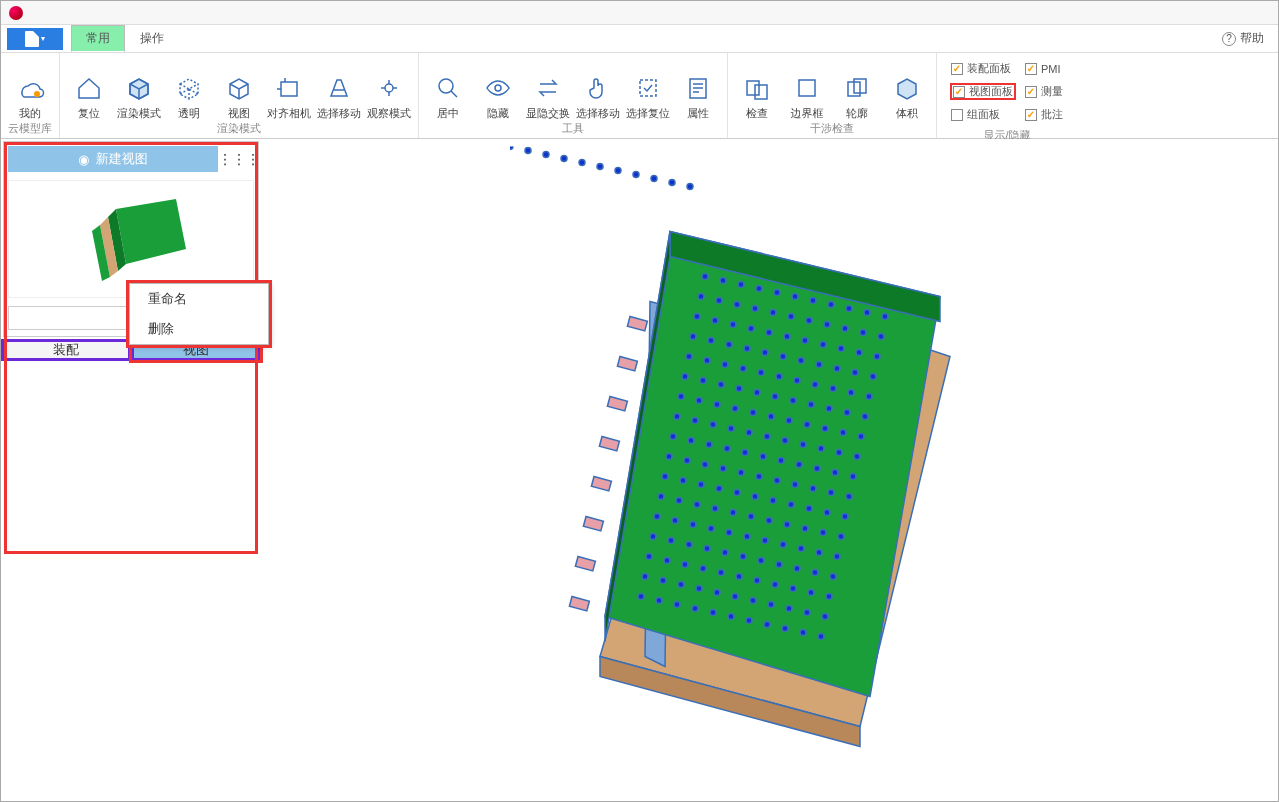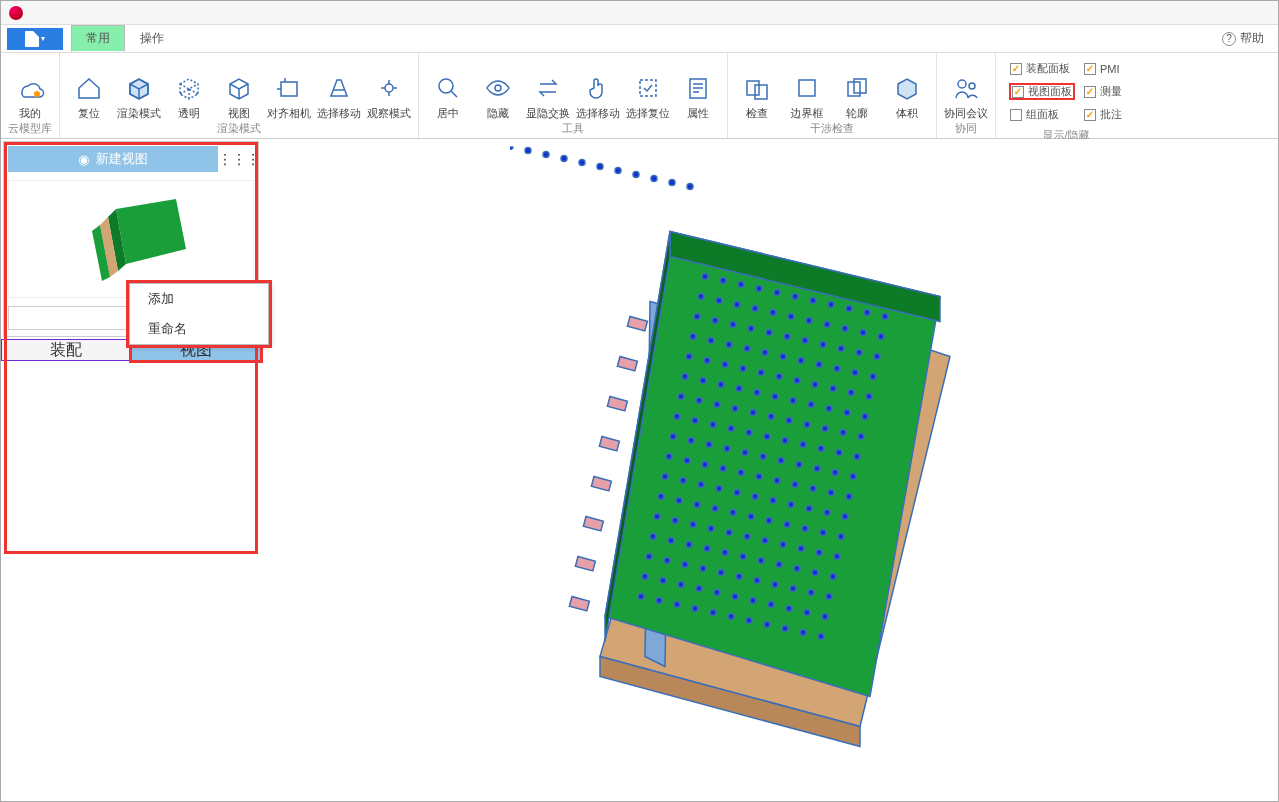--- a/index.html
+++ b/index.html
@@ -259,21 +259,6 @@
   </div>
 
 
-  <div class="group">
-    <div class="group-items">
-      <div class="ritem">
-          <div class="ico">
-            <svg width="28" height="28">
-              <circle cx="10" cy="10" r="4"></circle>
-              <circle cx="20" cy="12" r="3"></circle>
-              <path d="M4 24a6 6 0 0 1 12 0M16 24a5 5 0 0 1 9 0"></path>
-            </svg>
-          </div>
-          <div class="lbl">协同会议</div>
-        </div>
-    </div>
-    <div class="group-label">协同</div>
-  </div>
 
   <div class="group" style="border-right:none;">
     <div class="checks">

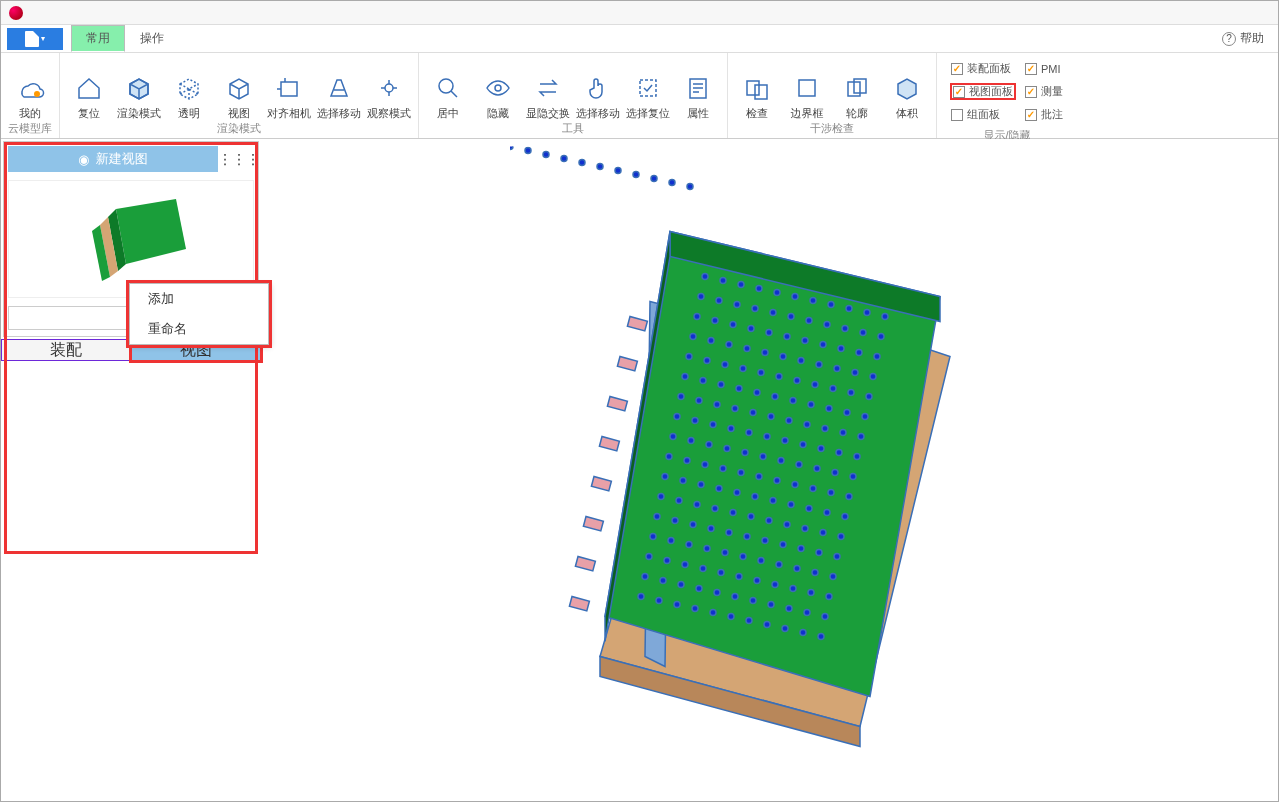--- a/index.html
+++ b/index.html
@@ -399,7 +399,6 @@
 </div>
 
 <div class="ctxmenu">
-  <div class="mi">添加</div>
   <div class="mi">重命名</div>
 </div>
 

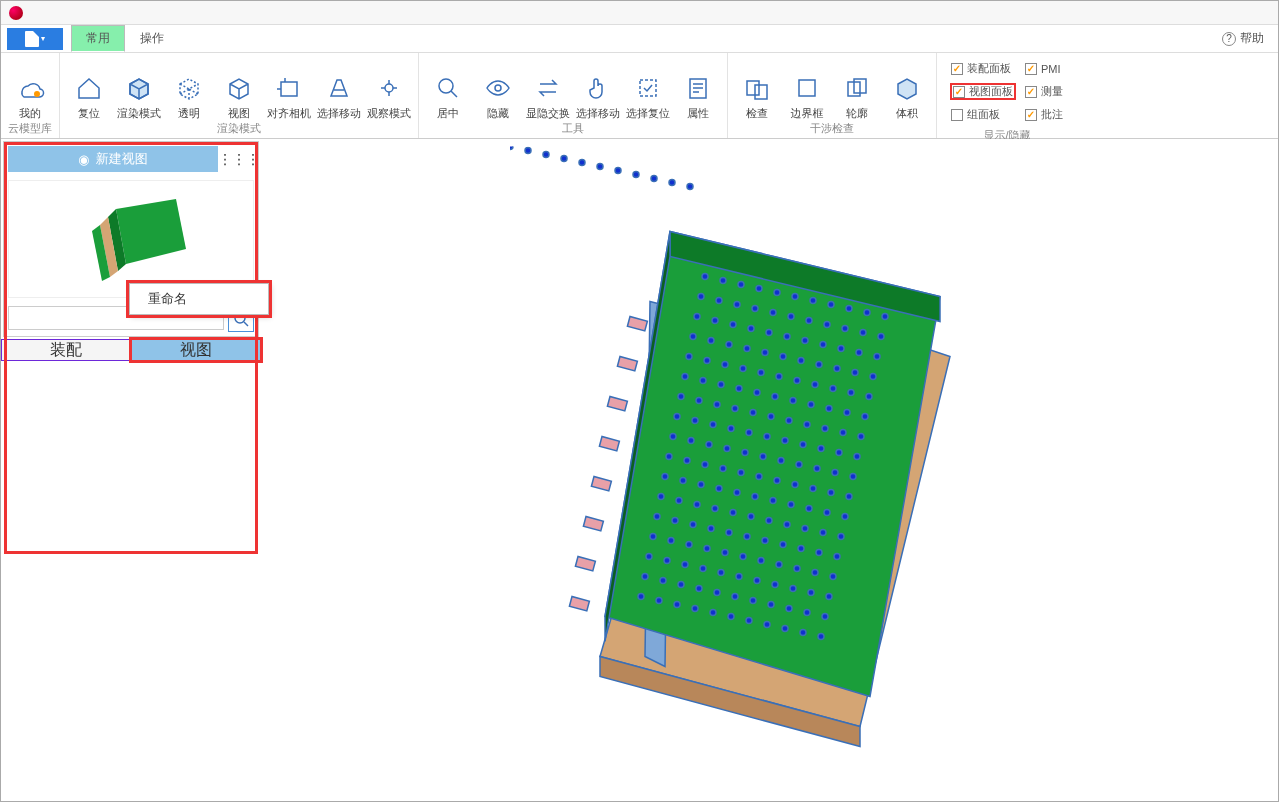--- a/index.html
+++ b/index.html
@@ -400,6 +400,7 @@
 
 <div class="ctxmenu">
   <div class="mi">重命名</div>
+  <div class="mi">删除</div>
 </div>
 
 </body></html>

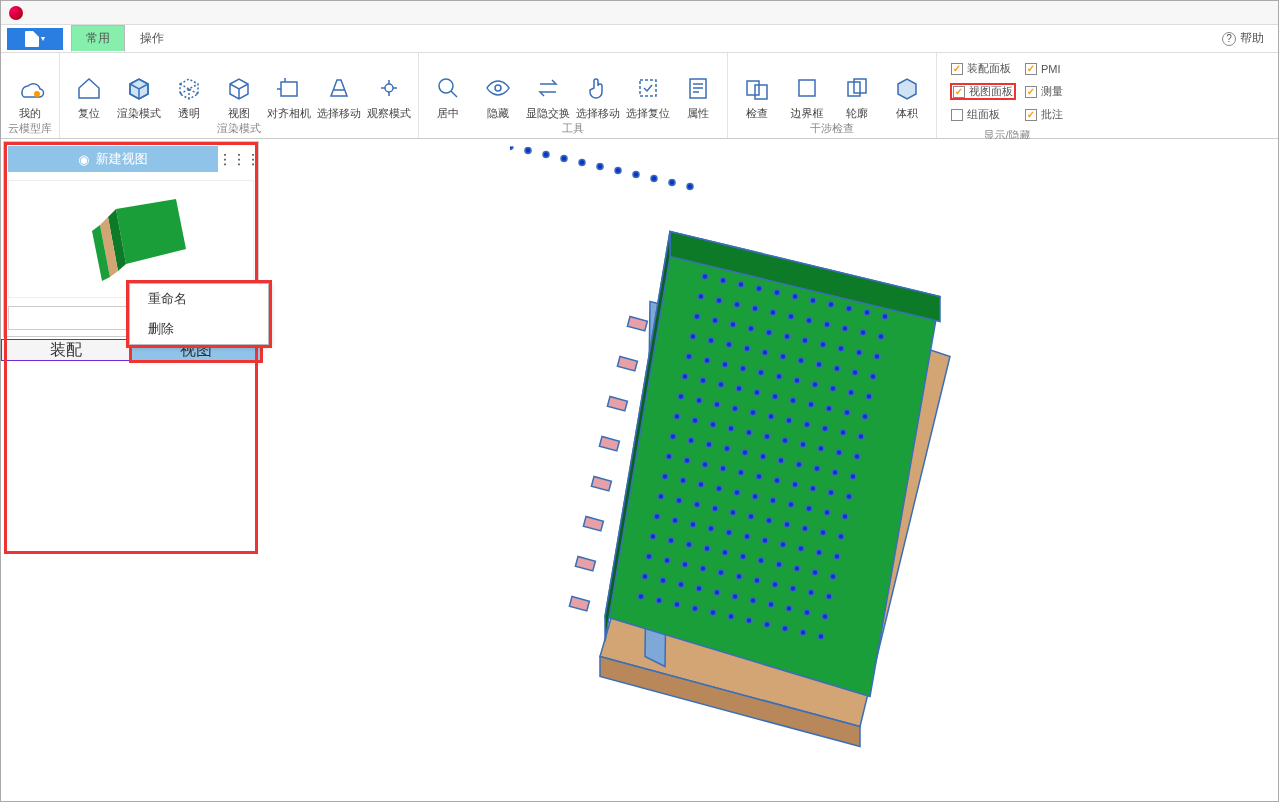--- a/index.html
+++ b/index.html
@@ -52,7 +52,7 @@
 .searchbox { flex:1; height:24px; border:1px solid #ccc;}
 .searchbtn { width:26px; height:26px; border:1px solid #4a90d9; display:flex;align-items:center;justify-content:center;color:#4a90d9;}
 .sidetabs { display:flex; height:22px;}
-.sidetab { flex:1; border:1px solid #6d28d9; display:flex;align-items:center;justify-content:center; font-size:16px; background:#f5f5f5;}
+.sidetab { flex:1; border:3px solid #6d28d9; display:flex;align-items:center;justify-content:center; font-size:13px; background:#f5f5f5;}
 .sidetab.active { background:#8fc3e8; outline:3px solid #e33; outline-offset:-1px; z-index:2;}
 
 .viewport { flex:1; background:#fff; position:relative; overflow:hidden;}

